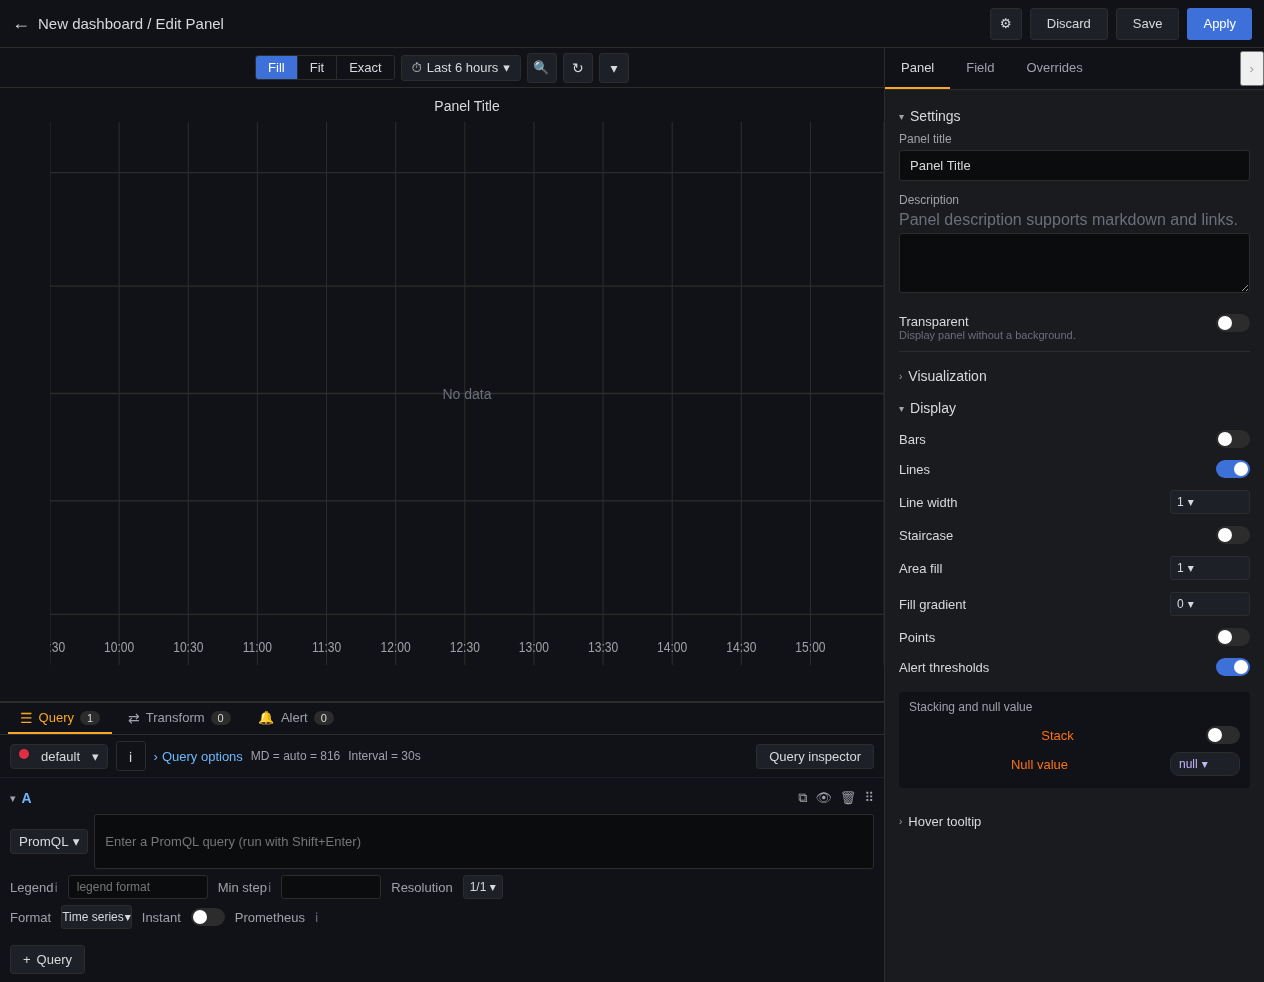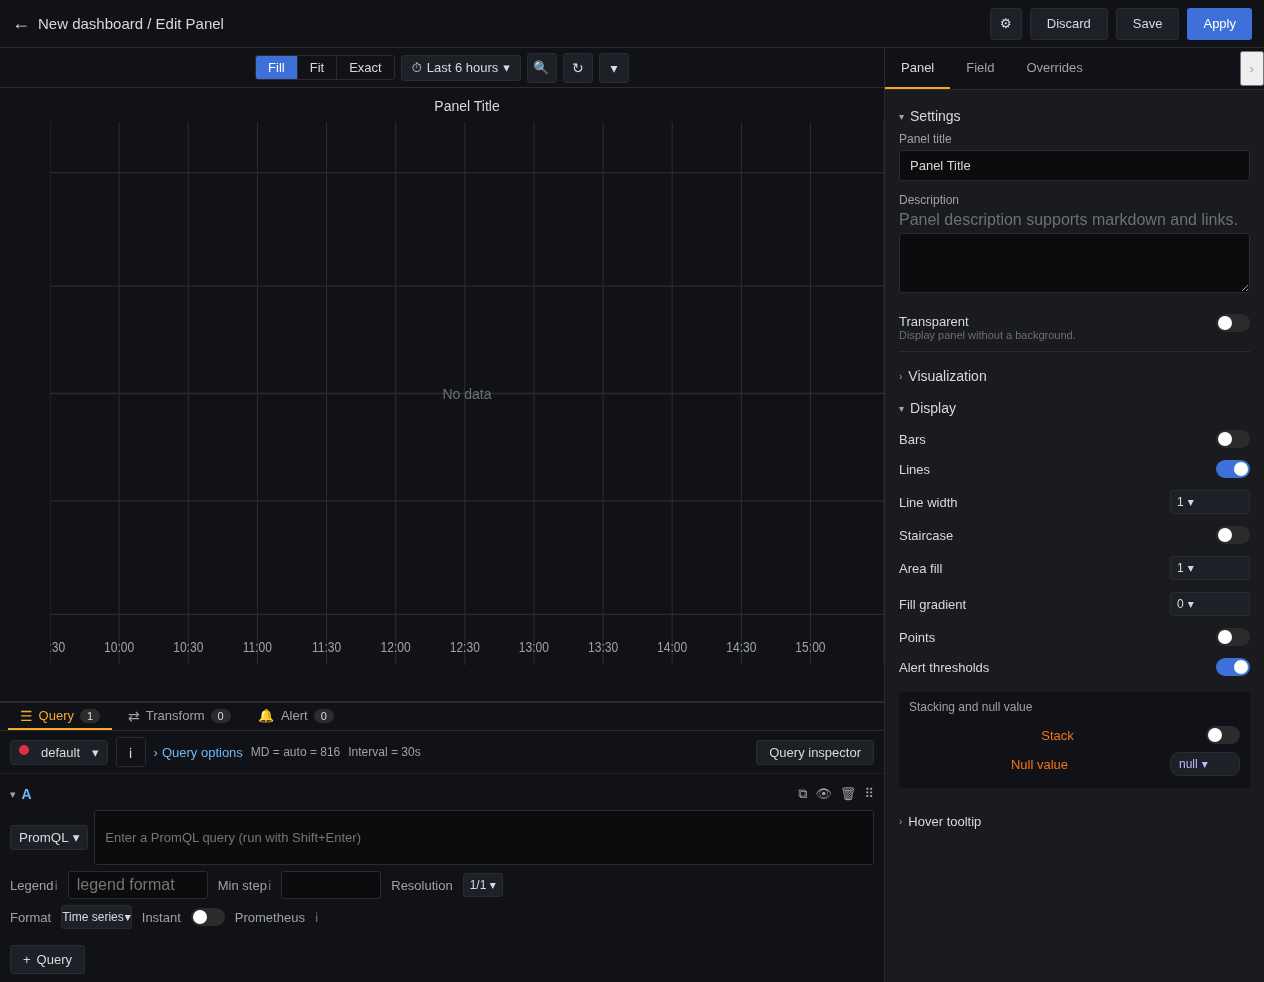--- a/index.html
+++ b/index.html
@@ -56,7 +56,7 @@
     .metrics-btn { background: #1e2028; border: 1px solid #2c2c2c; border-radius: 3px; color: #d8d9da; padding: 4px 8px; cursor: pointer; display: flex; align-items: center; gap: 4px; }
     .query-input { flex: 1; background: #0b0c0e; border: 1px solid #2c2c2c; border-radius: 3px; color: #9fa1a8; padding: 19px 10px; font-size: 13px; }
     .field-label { color: #9fa1a8; font-size: 13px; display: flex; align-items: center; gap: 1px; }
-    .field-input { background: #0b0c0e; border: 1px solid #2c2c2c; border-radius: 3px; color: #9fa1a8; padding: 4px 8px; font-size: 16px; width: 140px; }
+    .field-input { background: #0b0c0e; border: 1px solid #2c2c2c; border-radius: 3px; color: #9fa1a8; padding: 4px 8px; font-size: 12px; width: 140px; }
     .resolution-select { background: #1e2028; border: 1px solid #2c2c2c; border-radius: 3px; color: #d8d9da; padding: 4px 6px; font-size: 12px; }
     .format-select { background: #1e2028; border: 1px solid #2c2c2c; border-radius: 3px; color: #d8d9da; padding: 4px 0; font-size: 12px; display: flex; align-items: center; gap: 1px; cursor: pointer; }
     .toggle { width: 34px; height: 18px; border-radius: 9px; background: #2c2c2c; position: relative; cursor: pointer; display: inline-block; }

